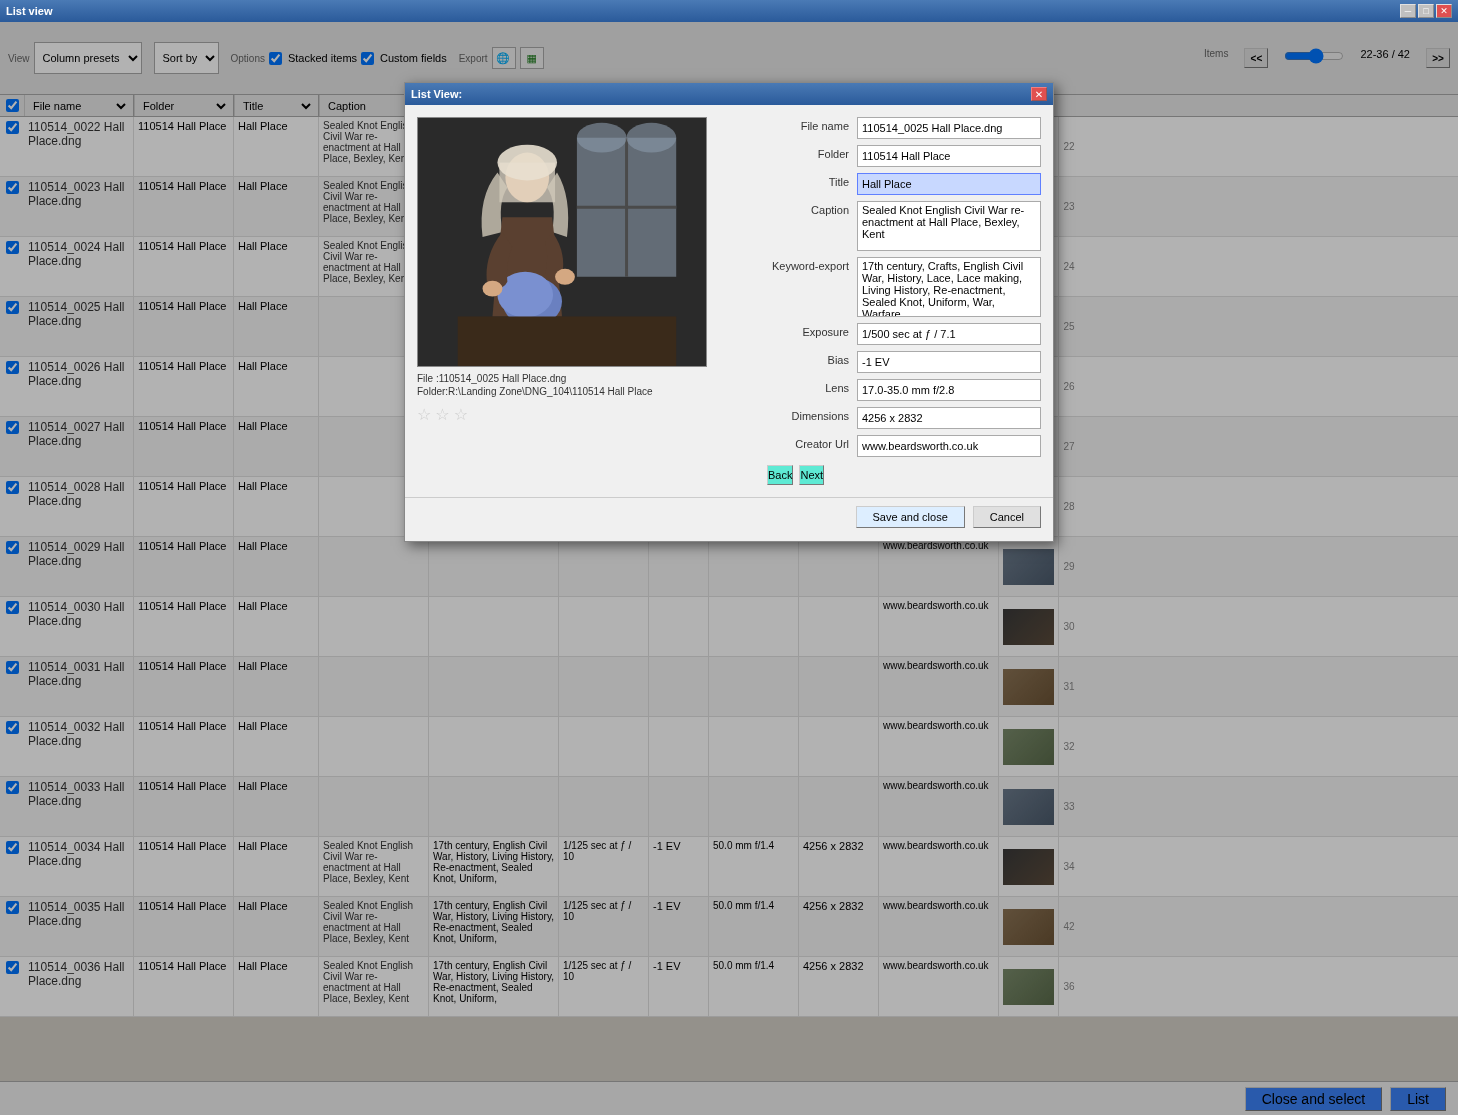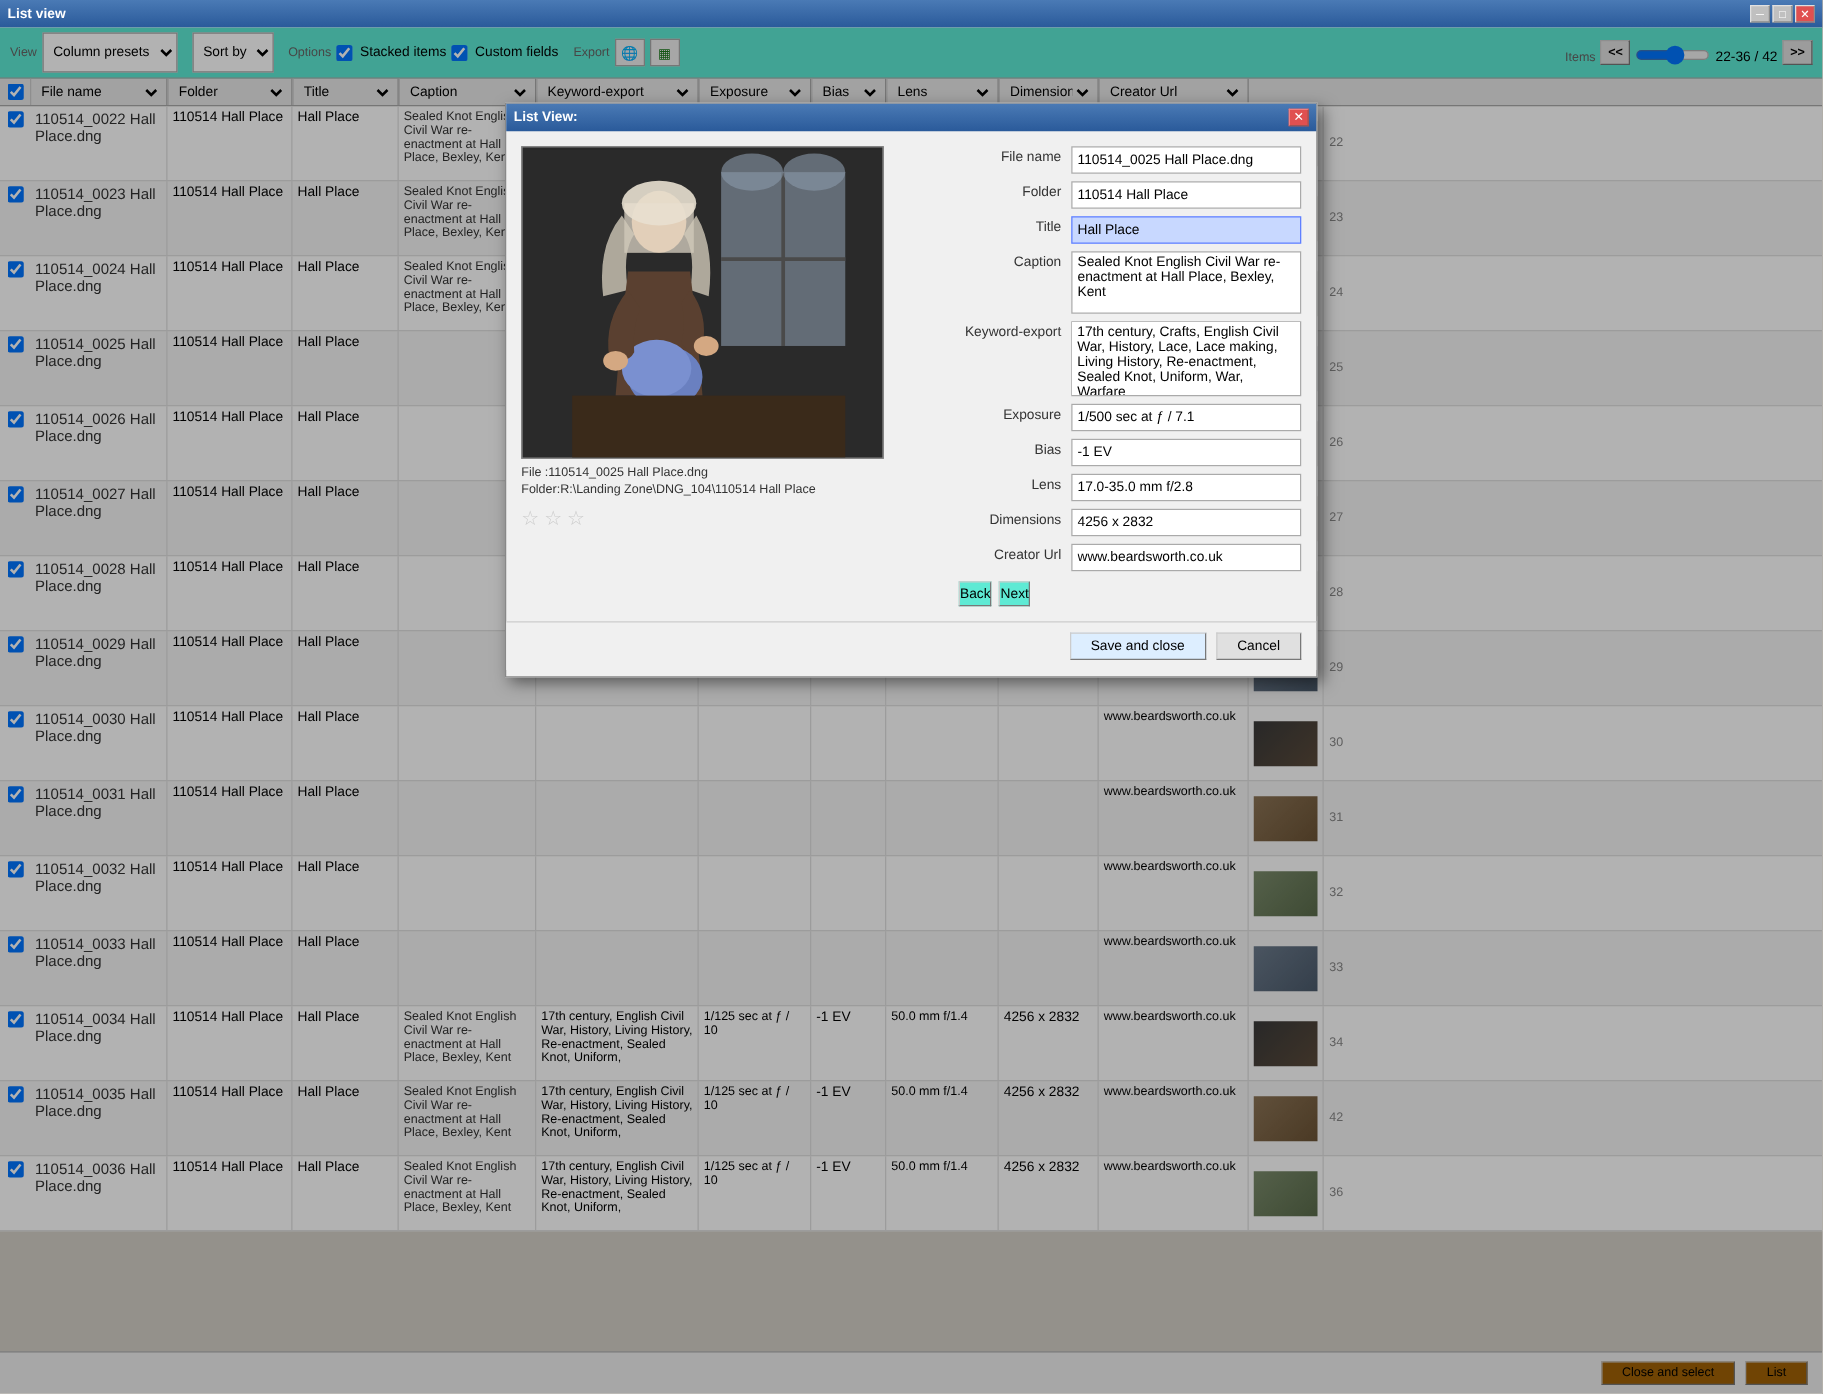--- a/index.html
+++ b/index.html
@@ -23,9 +23,9 @@
     .title-bar-btn.close { background: #e05050; color: white; }
 
     .toolbar {
-      background: #5eead4;
+      background: #e5e5e5;
       border-bottom: 1px solid #aaa;
-      padding: 4px 8px;
+      padding: 20px 8px;
       display: flex;
       align-items: center;
       gap: 12px;

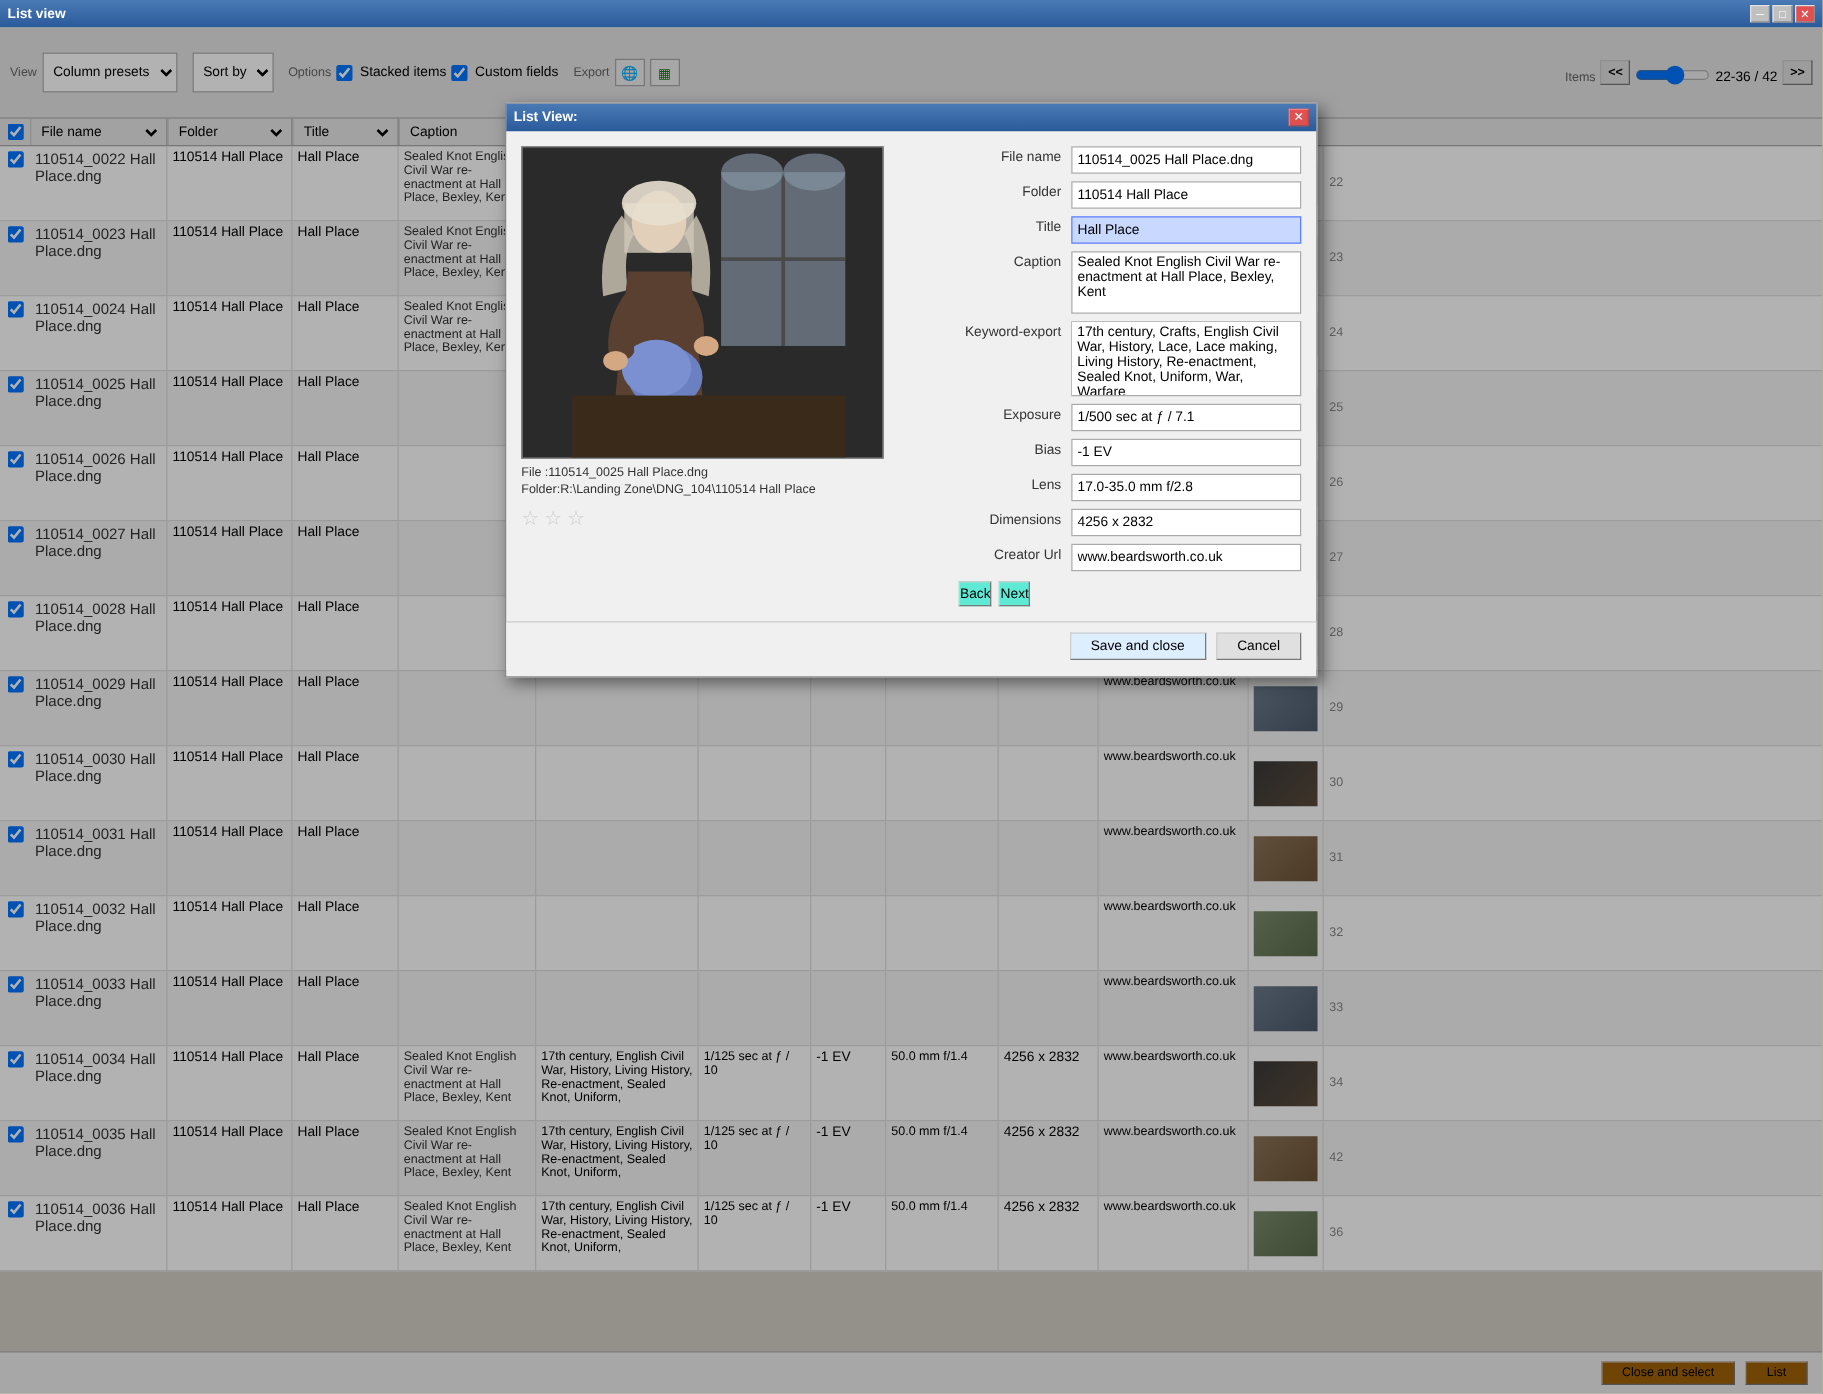--- a/index.html
+++ b/index.html
@@ -40,7 +40,7 @@
       width: 24px; height: 22px; border: 1px solid #aaa; background: #f0f0f0;
       display: flex; align-items: center; justify-content: center; cursor: pointer;
     }
-    .items-section { margin-left: auto; display: flex; align-items: flex-end; gap: 4px; }
+    .items-section { margin-left: auto; display: flex; align-items: flex-start; gap: 16px; }
     .nav-btn {
       width: 24px; height: 20px; background: #e0e0e0; border: 1px outset #ccc;
       display: flex; align-items: center; justify-content: center; cursor: pointer; font-size: 10px; font-weight: bold;

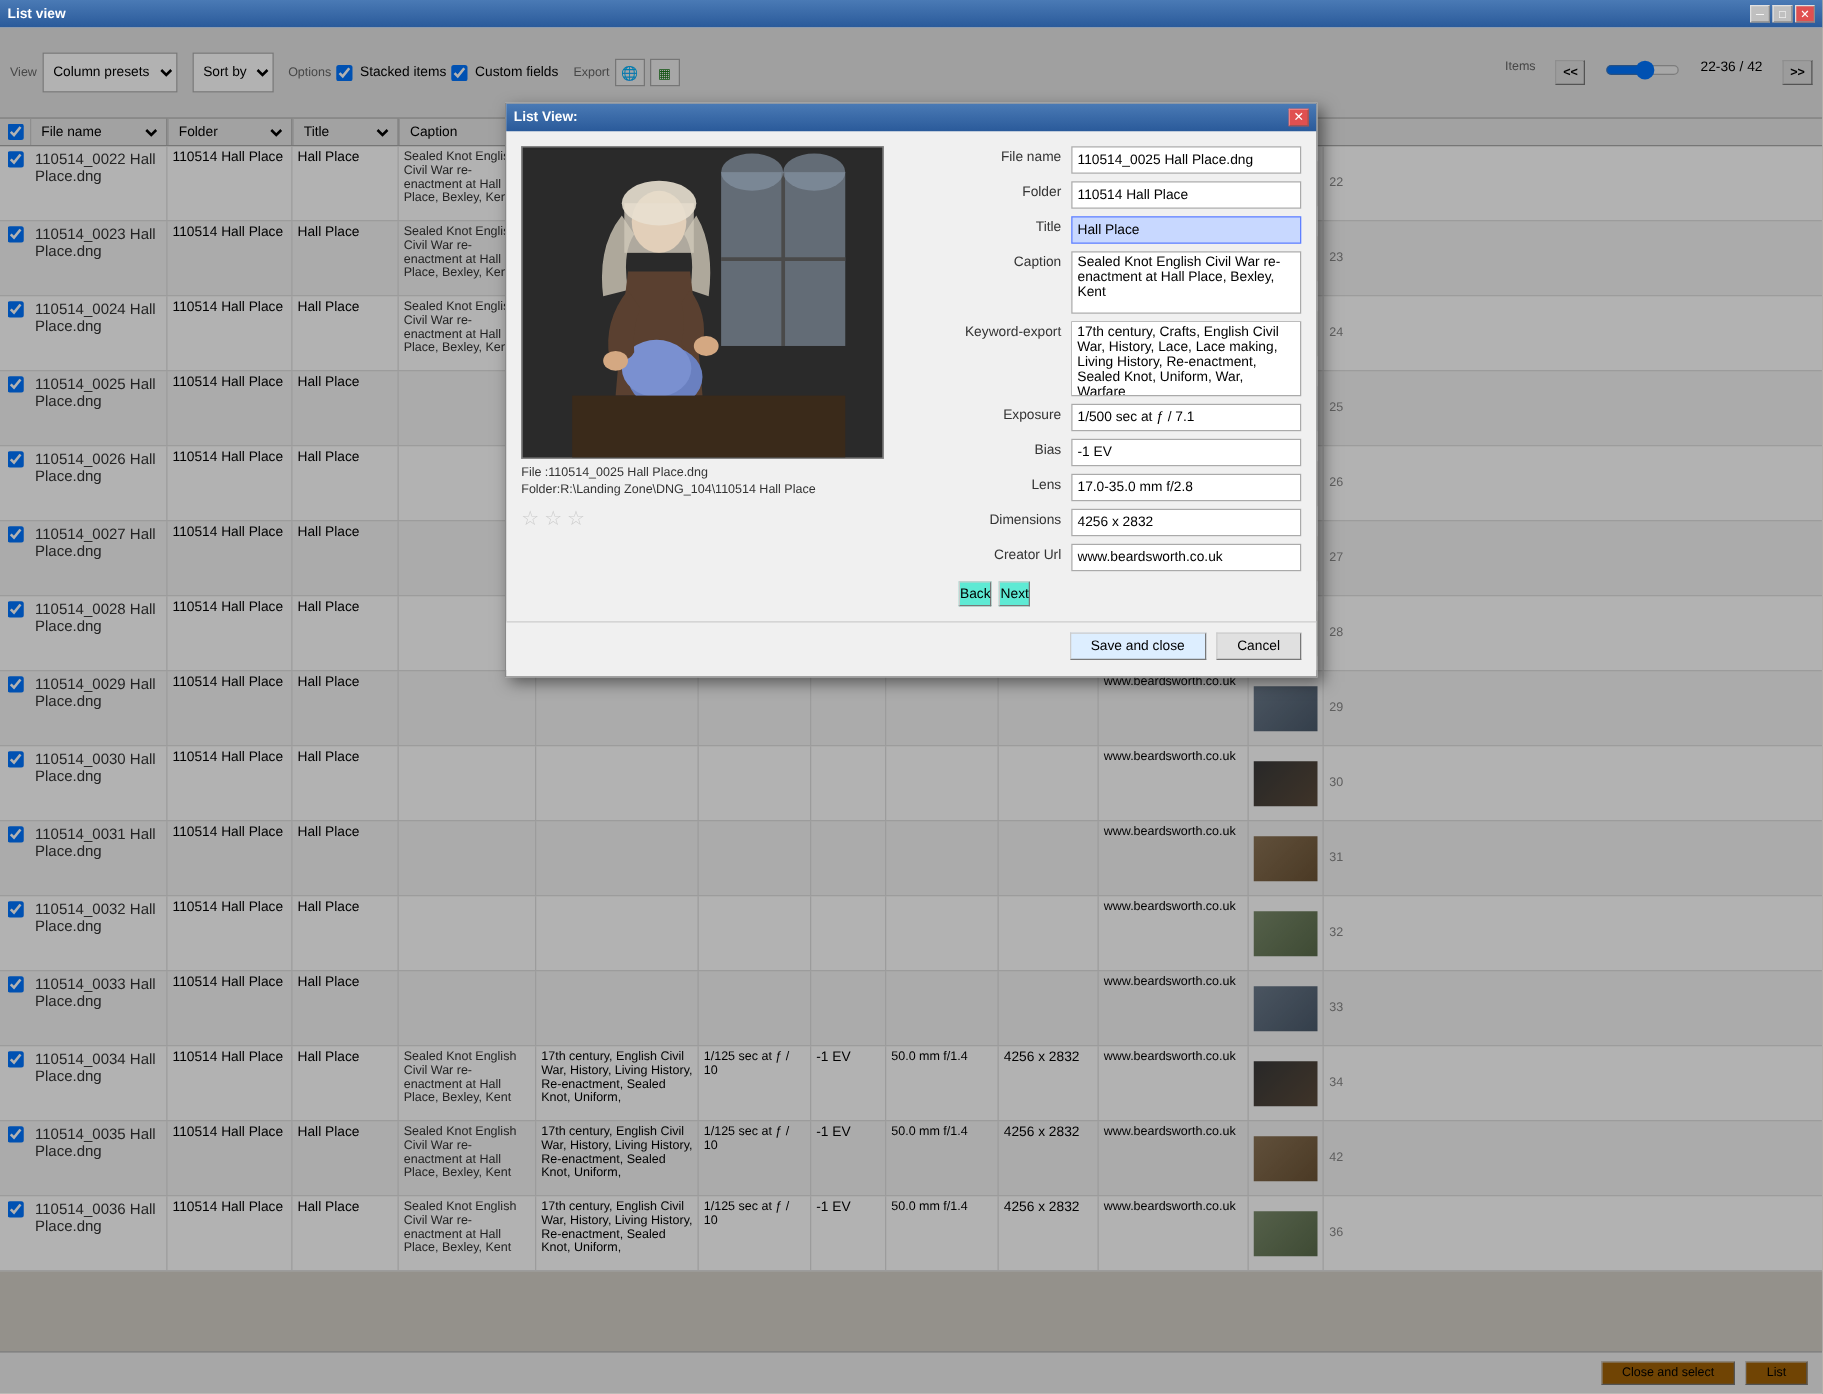--- a/index.html
+++ b/index.html
@@ -191,7 +191,7 @@
       align-items: center;
     }
     .bottom-btn {
-      padding: 3px 16px; background: #a16207; border: 1px outset #ccc; cursor: pointer; font-size: 10px;
+      padding: 3px 16px; background: #3b82f6; border: 1px outset #ccc; cursor: pointer; font-size: 14px;
     }
 
     .main-container { position: relative; height: calc(1115px - 22px); overflow: hidden; }

